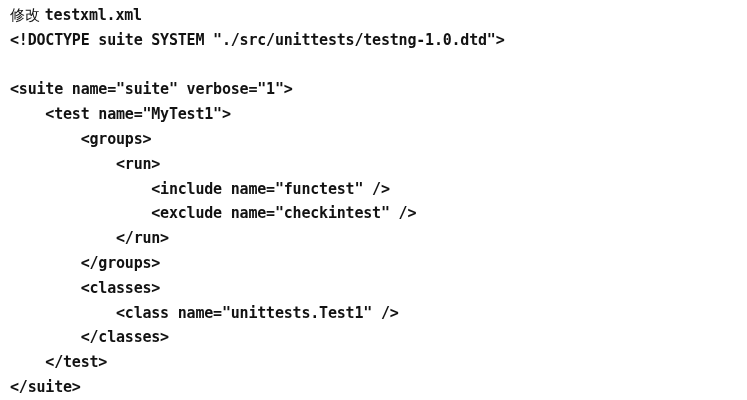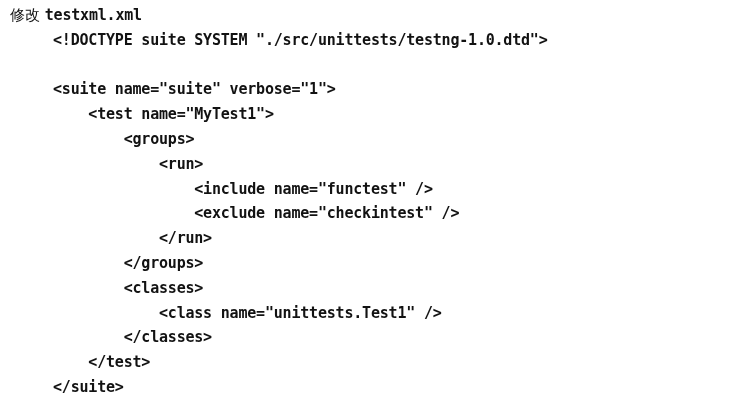--- a/index.html
+++ b/index.html
@@ -39,7 +39,6 @@
   .code-line {
     height: 24.8px;
     white-space: pre;
-    margin-left: 43px;
   }
 </style>
 </head>

